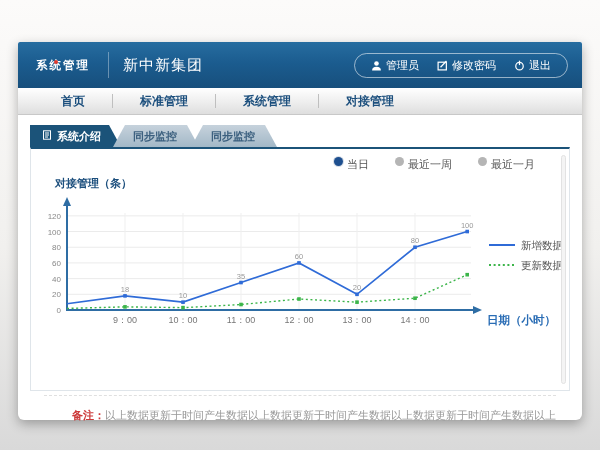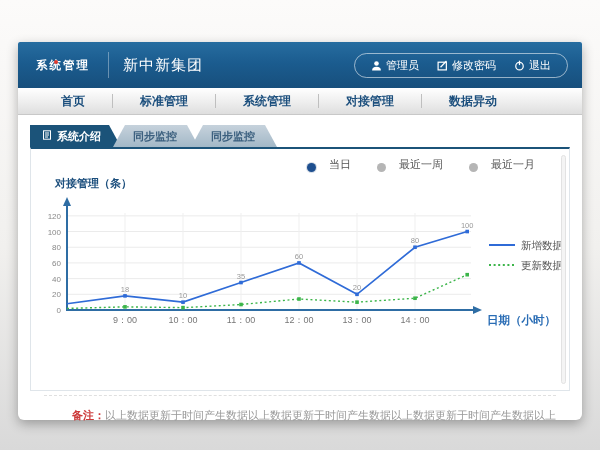--- a/index.html
+++ b/index.html
@@ -116,7 +116,6 @@
     <div class="nav-item">标准管理</div>
     <div class="nav-item">系统管理</div>
     <div class="nav-item">对接管理</div>
-    <div class="nav-item">数据异动</div>
   </div>
 
   <div class="content">

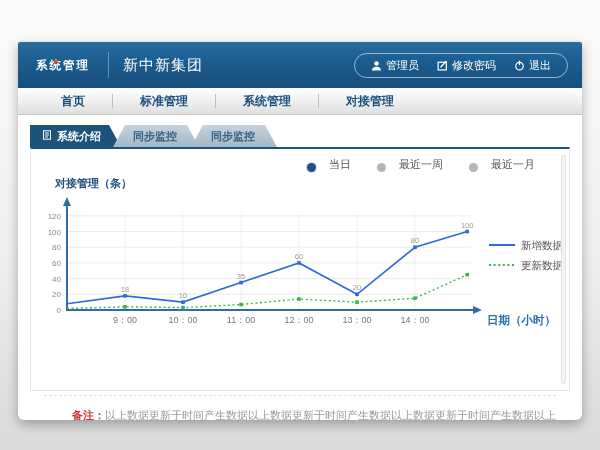--- a/index.html
+++ b/index.html
@@ -49,7 +49,7 @@
 
   
   .radio-row { display:flex; justify-content:flex-end; gap:26px; padding:8px 34px 0 0; }
-  .radio-opt { display:flex; align-items:flex-end; gap:13px; font-size:11px; color:#555; cursor:pointer; }
+  .radio-opt { display:flex; align-items:flex-start; gap:4px; font-size:11px; color:#555; cursor:pointer; }
   .radio-dot { width:9px; height:9px; border-radius:50%; background:#b5b5b5; }
   .radio-dot.selected { background:#1e4f8f; box-shadow:0 0 0 1px #d6dde6; }
 

